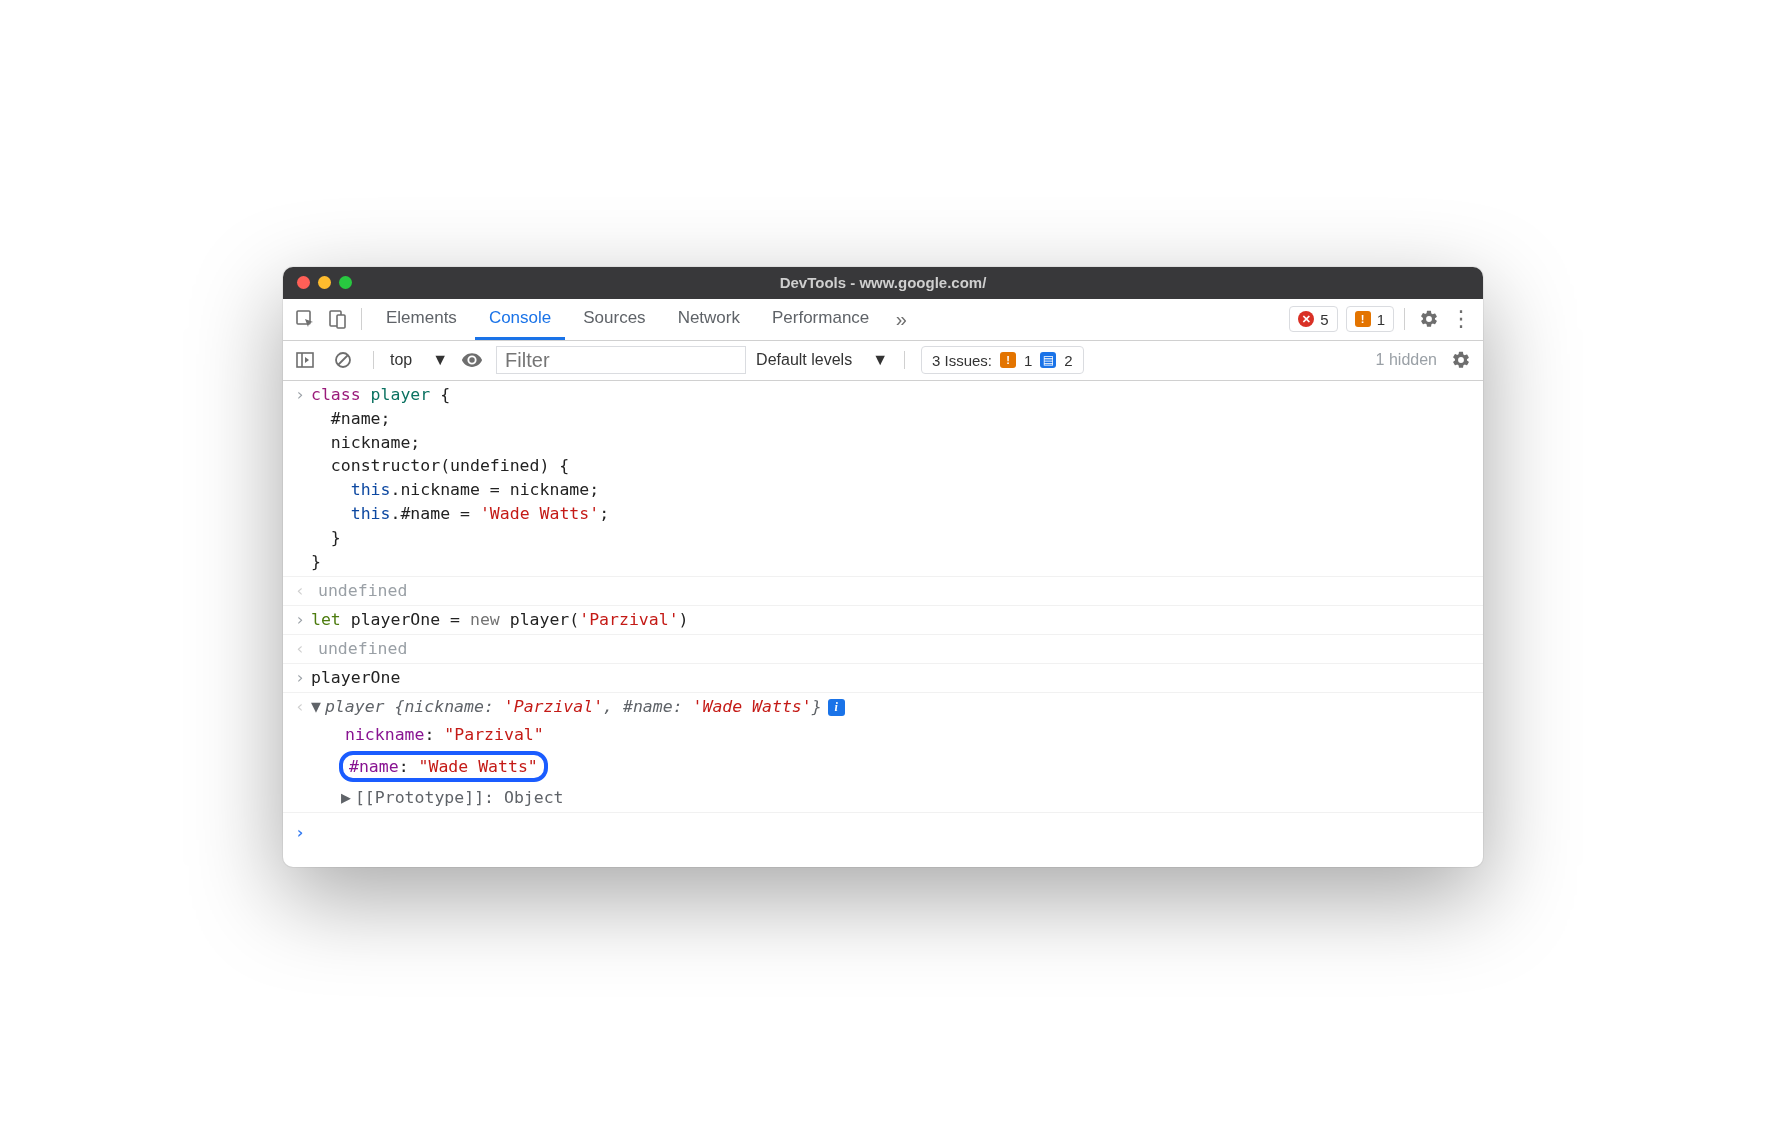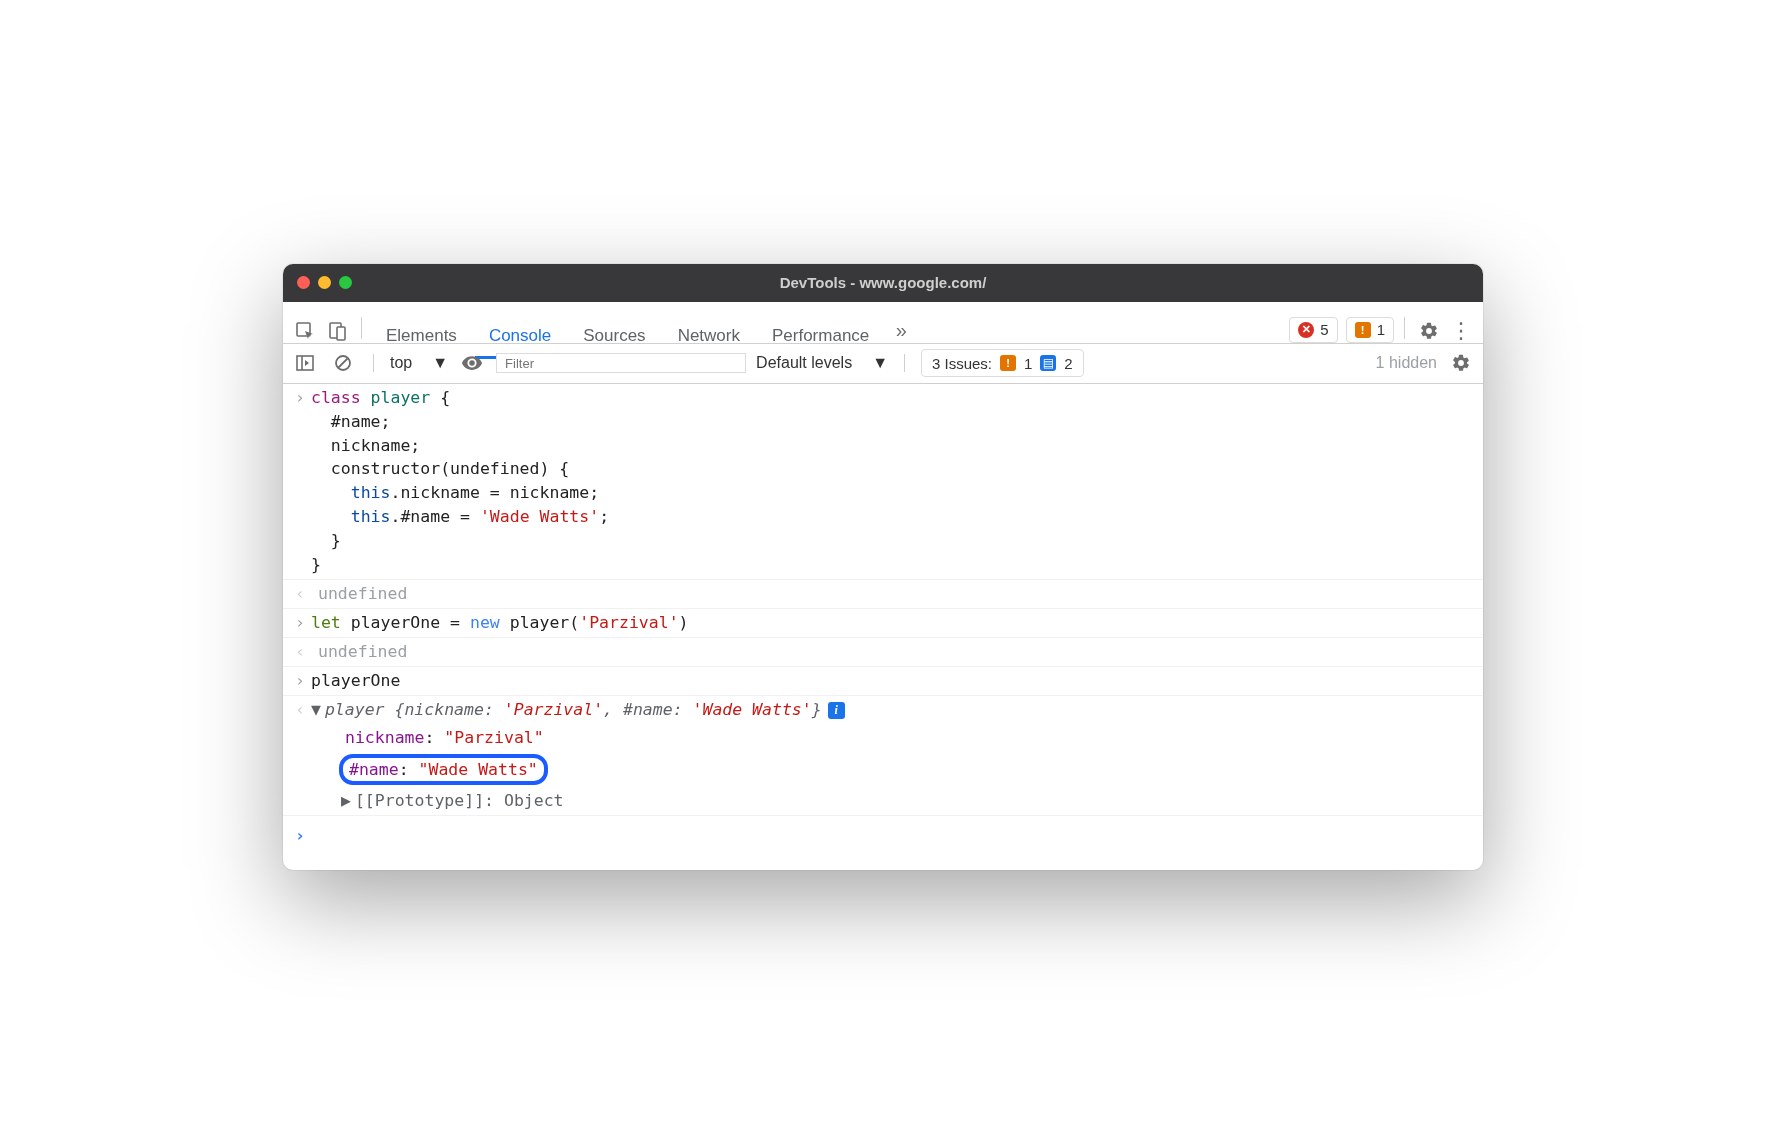--- a/index.html
+++ b/index.html
@@ -20,7 +20,7 @@
 }
 .titlebar {
   background: #38383a;
-  height: 38px;
+  height: 32px;
   display: flex;
   align-items: center;
   padding: 0 14px;

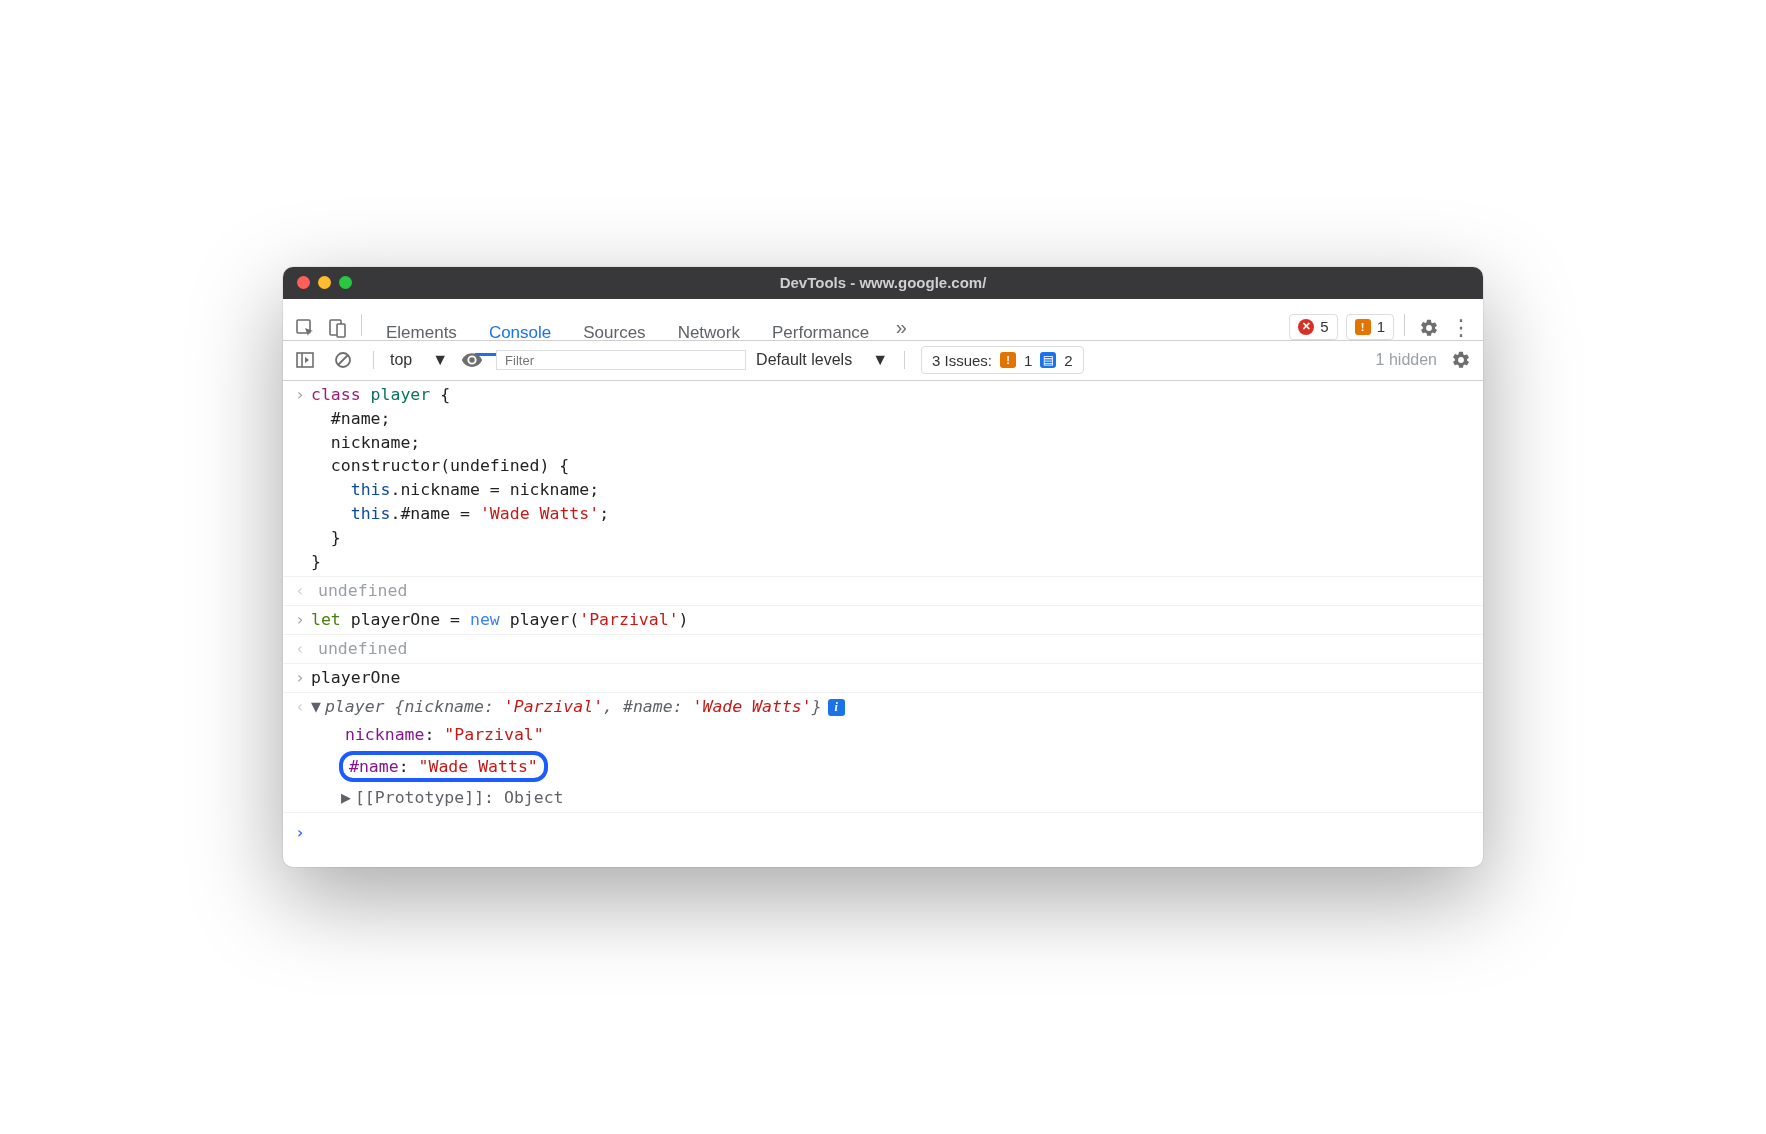--- a/index.html
+++ b/index.html
@@ -42,9 +42,10 @@
 }
 .tabbar {
   display: flex;
+  align-items: center;
   height: 42px;
   border-bottom: 1px solid #d0d0d0;
-  padding: 15px 8px;
+  padding: 0 8px;
   gap: 4px;
 }
 .icon-btn {

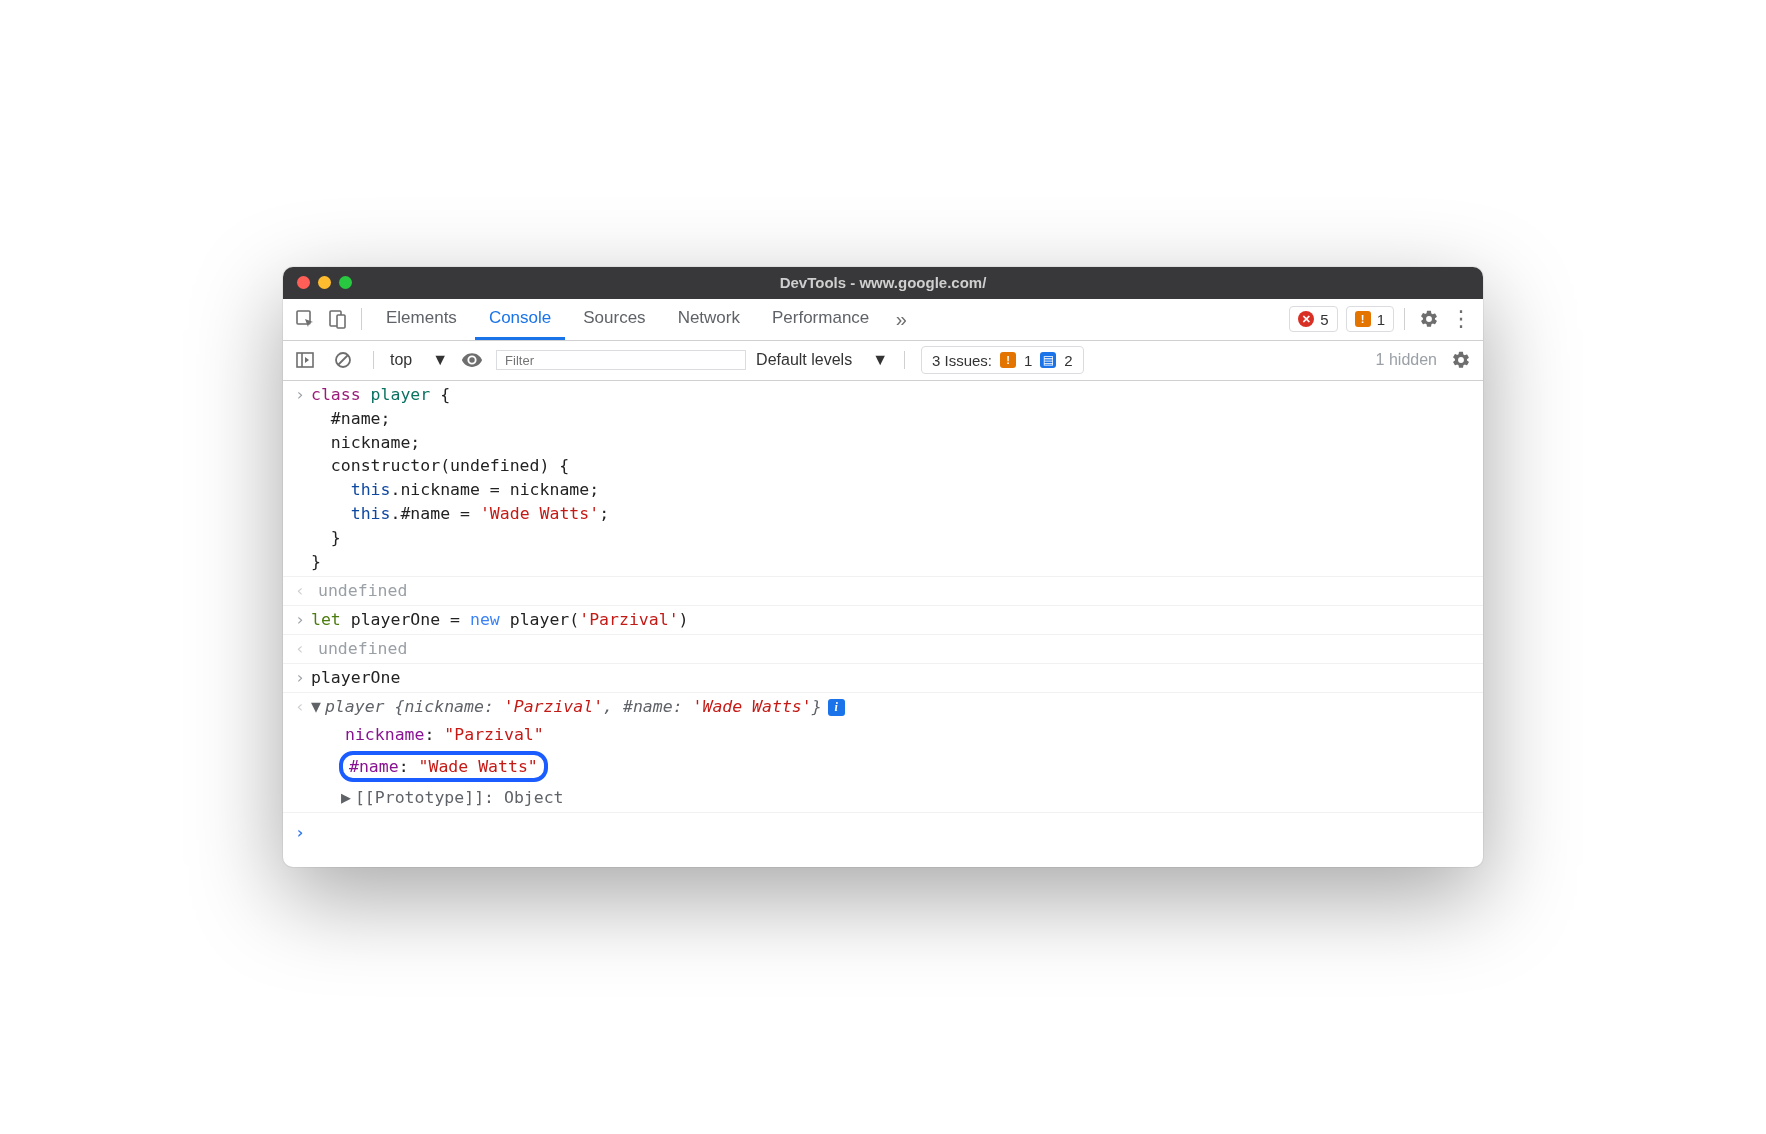--- a/index.html
+++ b/index.html
@@ -96,10 +96,10 @@
 }
 .filter-input {
   border: 1px solid #dadce0;
-  height: 20px;
+  height: 28px;
   padding: 0 8px;
   width: 250px;
-  font-size: 13px;
+  font-size: 20px;
   color: #333;
   outline: none;
 }

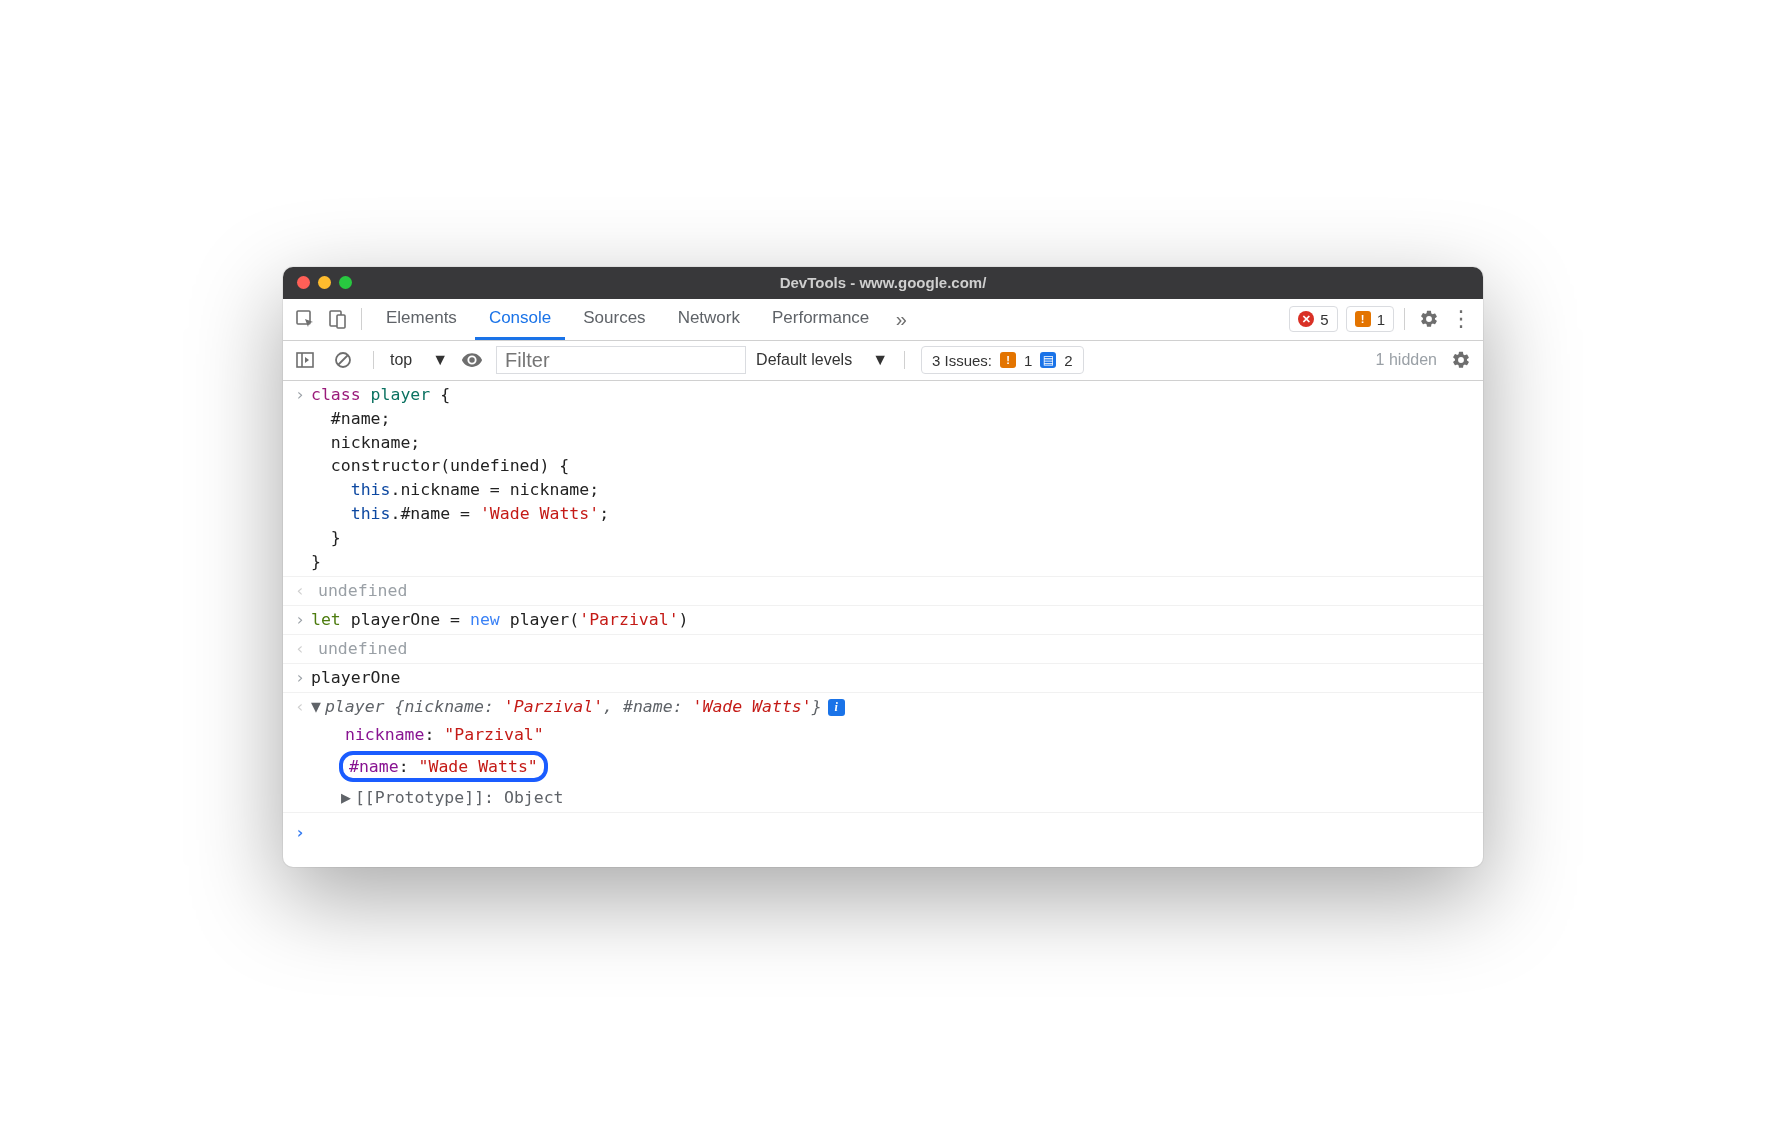--- a/index.html
+++ b/index.html
@@ -138,7 +138,7 @@
 .kw-this { color: #0d48a1; }
 .kw-str { color: #c41a16; }
 .kw-let { color: #4d7c0f; }
-.kw-new { color: #3b82f6; }
+.kw-new { color: #737373; }
 .kw-undef { color: #9aa0a6; margin-left: 7px; }
 .kw-prop { color: #881391; }
 .obj-ital { font-style: italic; color: #5f6368; }

